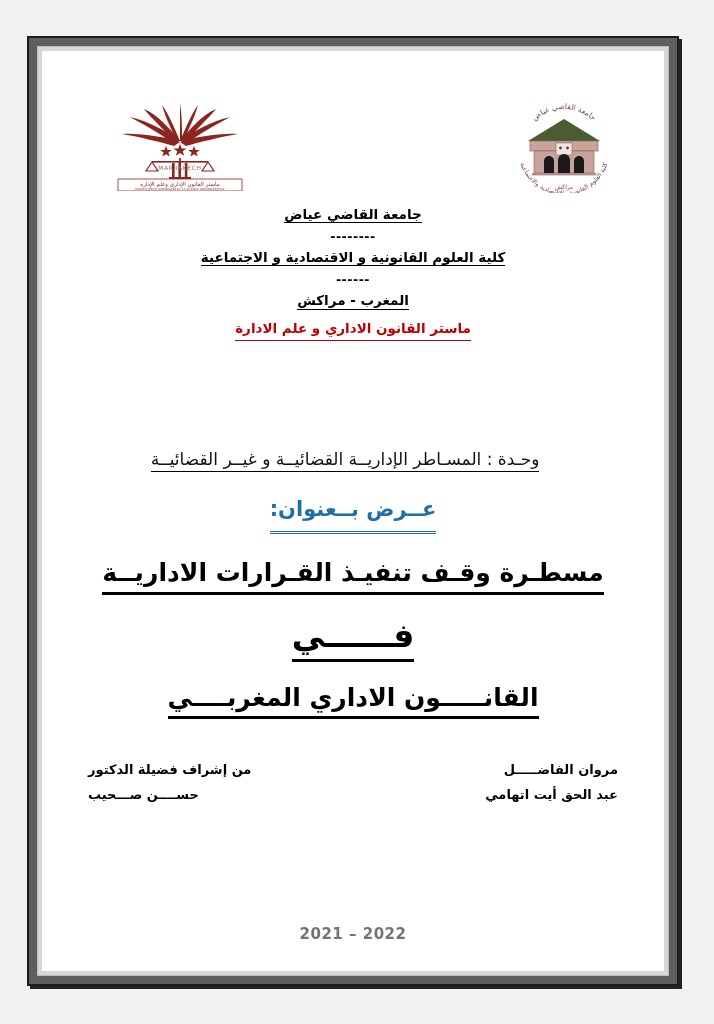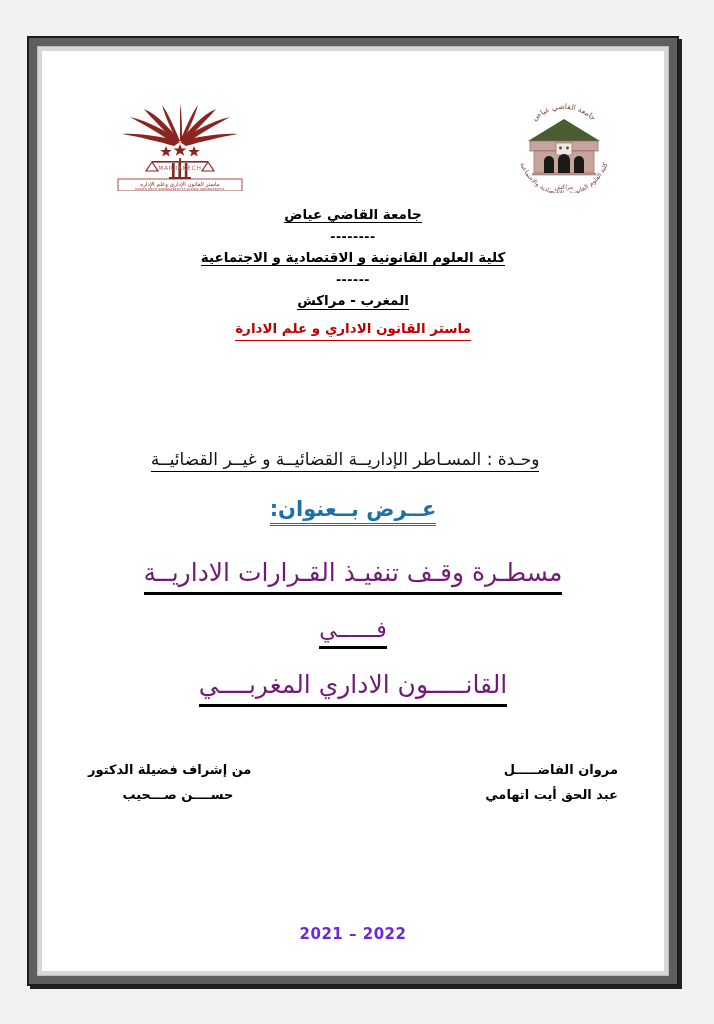--- a/index.html
+++ b/index.html
@@ -141,7 +141,7 @@
     font-size: 21px;
     font-weight: bold;
     color: #1f6fa8;
-    padding-bottom: 2px;
+    padding-bottom: 10px;
     border-bottom: 3px double #1f6fa8;
     letter-spacing: 0.5px;
   }

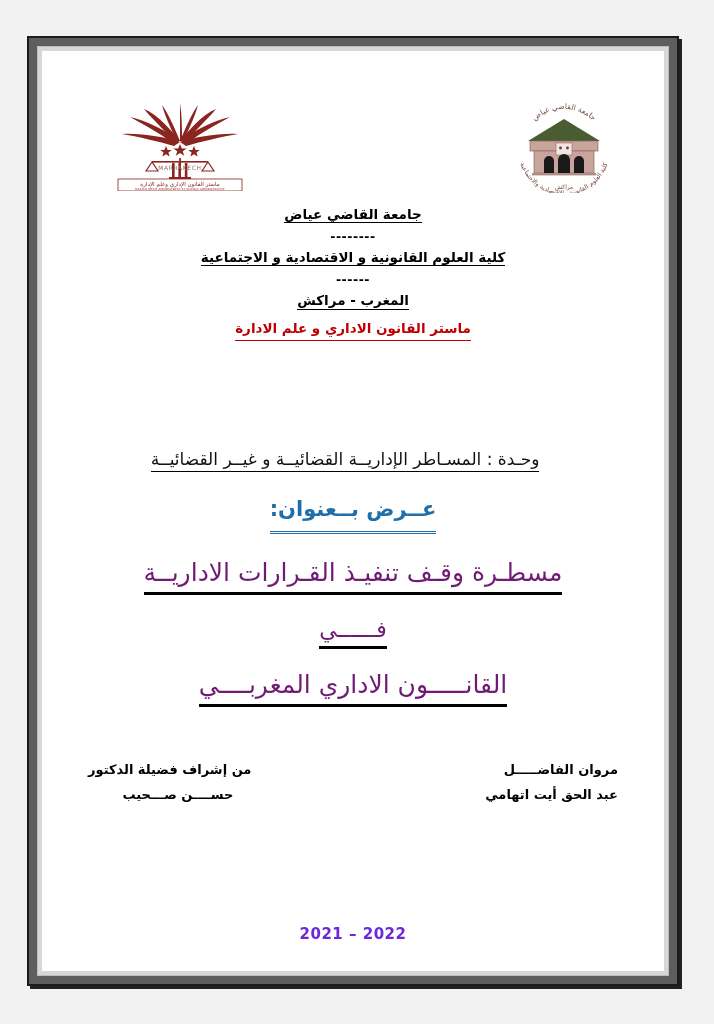--- a/index.html
+++ b/index.html
@@ -162,8 +162,8 @@
   .title-line > span {
     display: inline-block;
     font-size: 25px;
-    font-weight: normal;
-    color: #701a75;
+    font-weight: bold;
+    color: #000000;
     letter-spacing: 0.5px;
     padding-bottom: 4px;
     border-bottom: 3.5px solid #000;

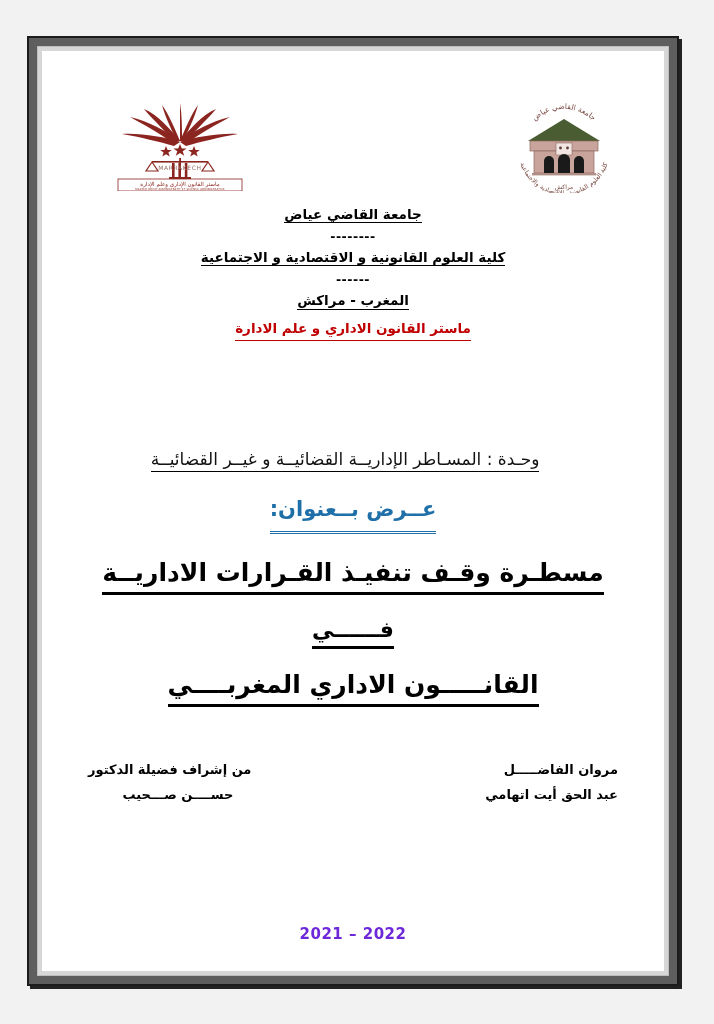--- a/index.html
+++ b/index.html
@@ -168,7 +168,7 @@
     padding-bottom: 4px;
     border-bottom: 3.5px solid #000;
   }
-  .title-line.short > span { font-size: 22px; }
+  .title-line.short > span { font-size: 33px; }
 
   
   .credits {

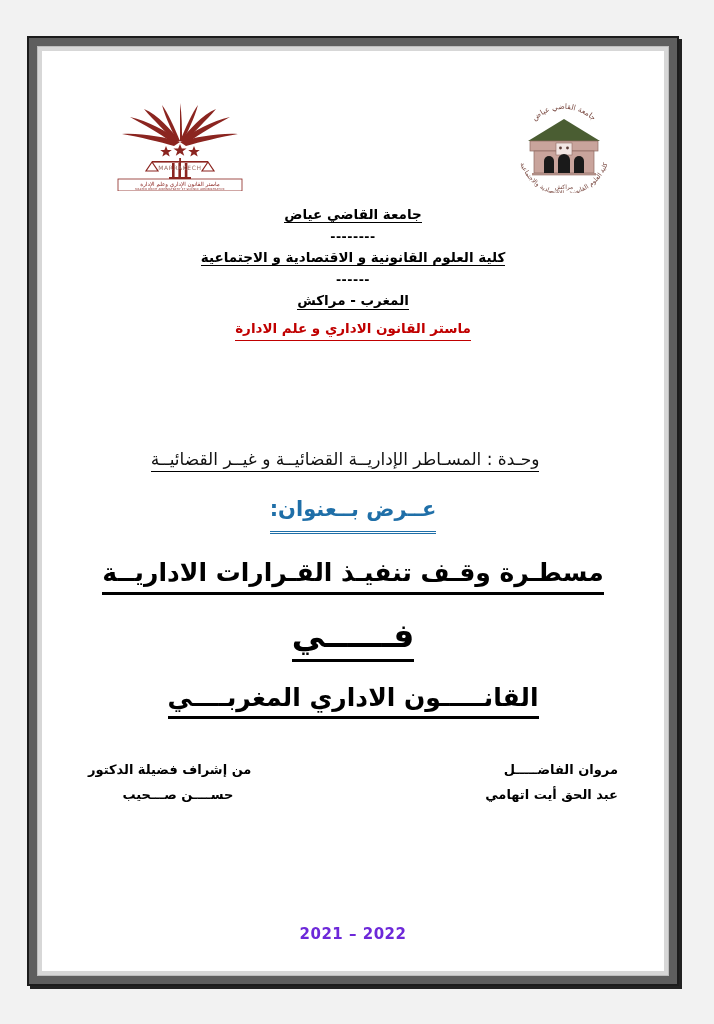--- a/index.html
+++ b/index.html
@@ -191,7 +191,7 @@
     direction: rtl;
   }
   .credits-col.right { text-align: right; padding-left: 10px; }
-  .credits-col.left  { text-align: right; padding-right: 16px; margin-top: 0; }
+  .credits-col.left  { text-align: left; padding-right: 16px; margin-top: 0; }
   .credits-col .cline { white-space: nowrap; }
   .credits-col.left .cline.sup-name { padding-right: 18px; }
 

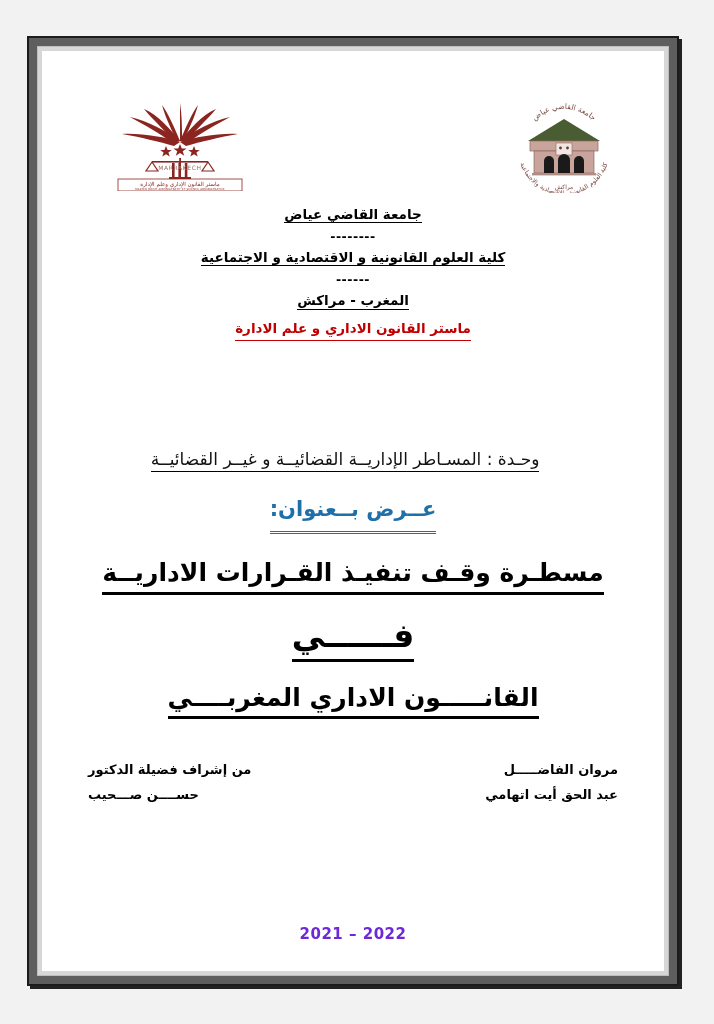--- a/index.html
+++ b/index.html
@@ -203,7 +203,7 @@
     text-align: center;
     font-size: 15px;
     font-weight: bold;
-    color: #6d28d9;
+    color: #737373;
     direction: ltr;
     letter-spacing: 0.5px;
   }

